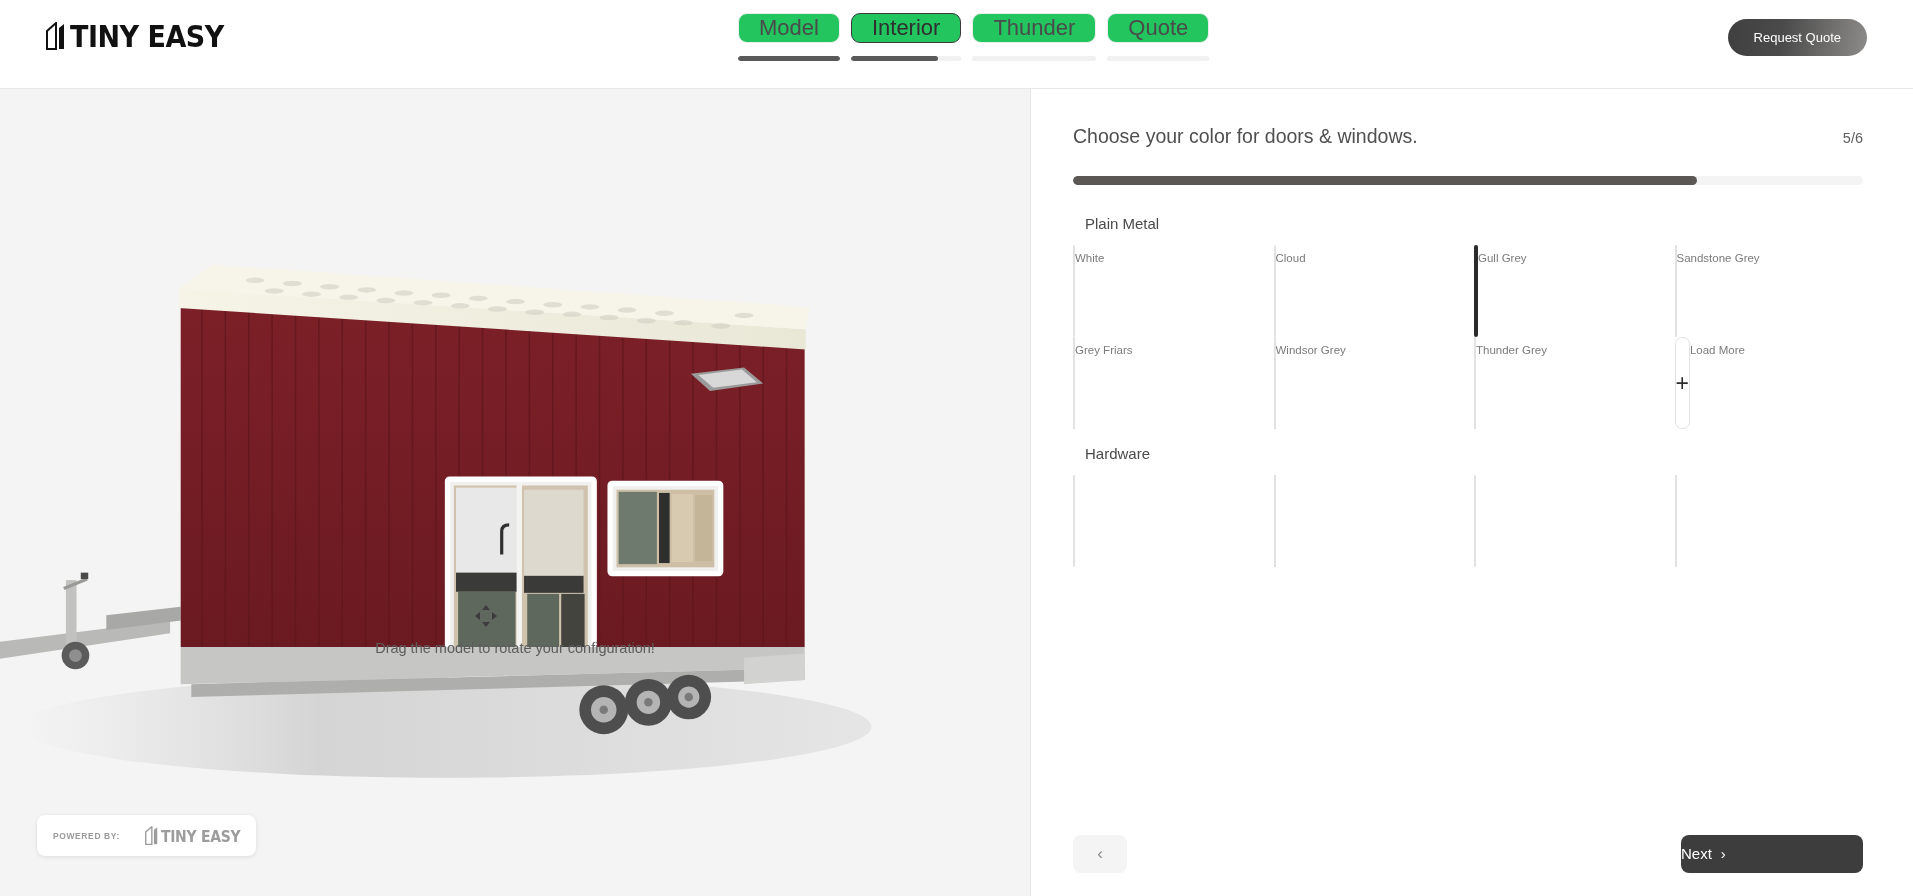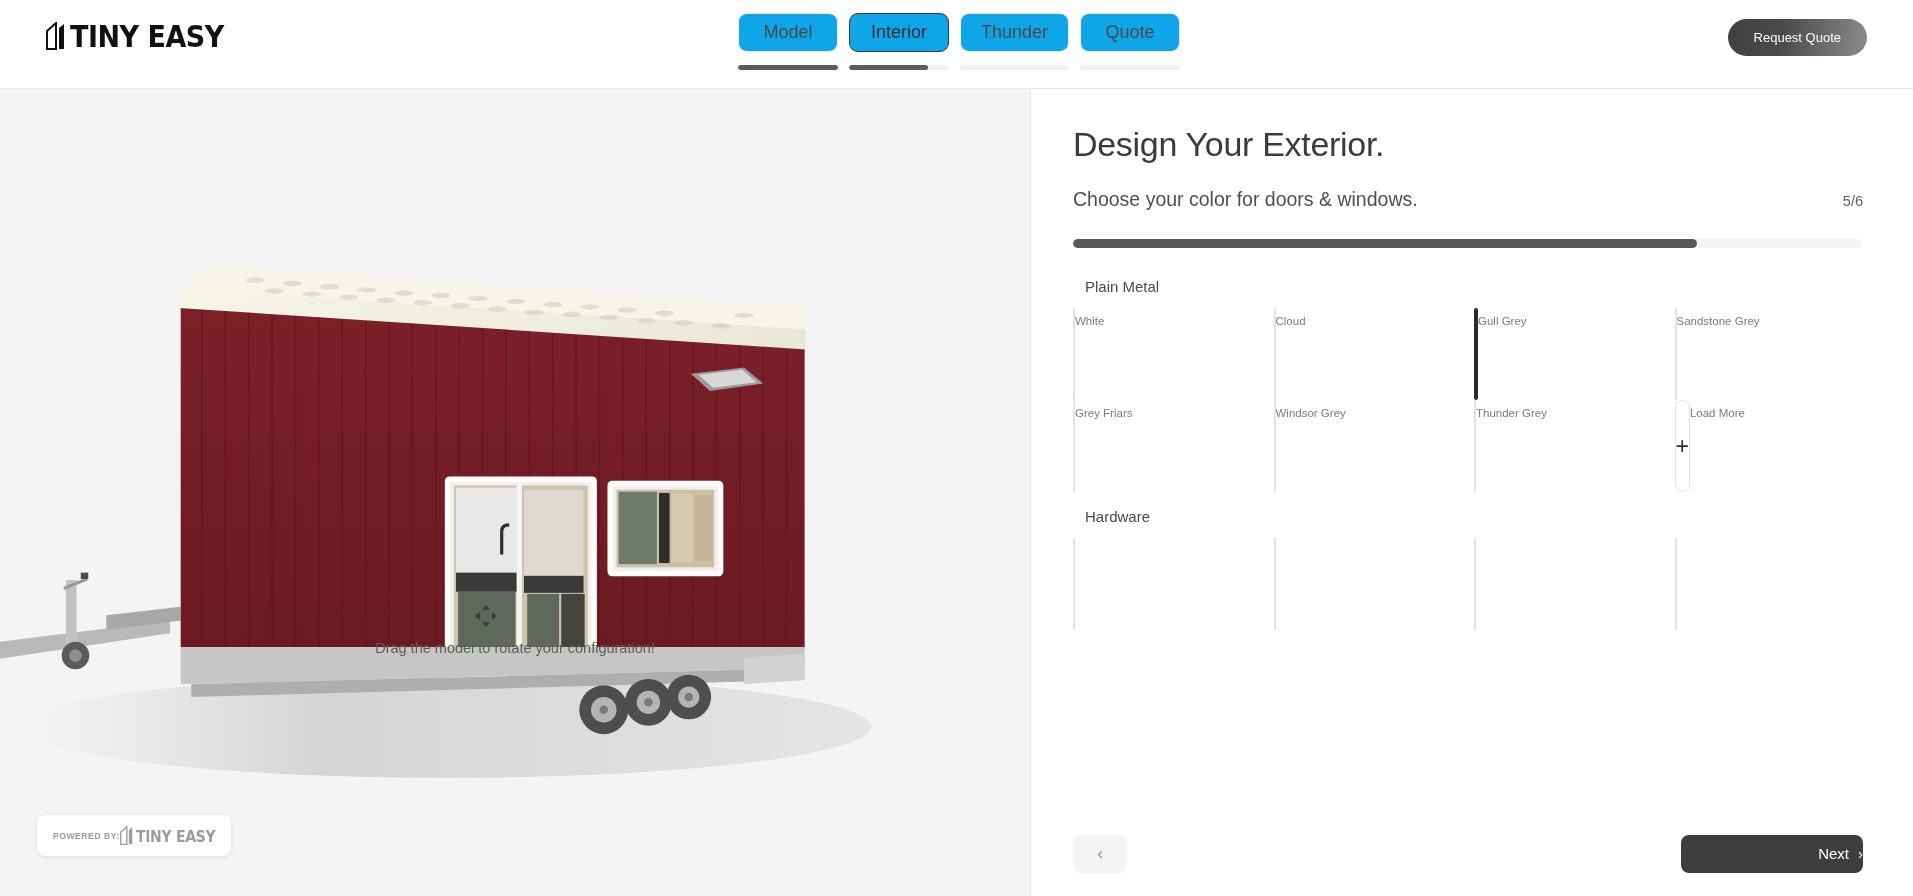--- a/index.html
+++ b/index.html
@@ -40,11 +40,11 @@
   .tab-wrap { display: flex; flex-direction: column; align-items: stretch; }
   .tab {
     min-width: 100px;
-    padding: 8px 20px;
+    padding: 1px 20px;
     border-radius: 9px;
     border: 1px solid #ededed;
-    background: #0ea5e9;
-    font-size: 18px;
+    background: #22c55e;
+    font-size: 22px;
     color: #4a4a4a;
     text-align: center;
     white-space: nowrap;

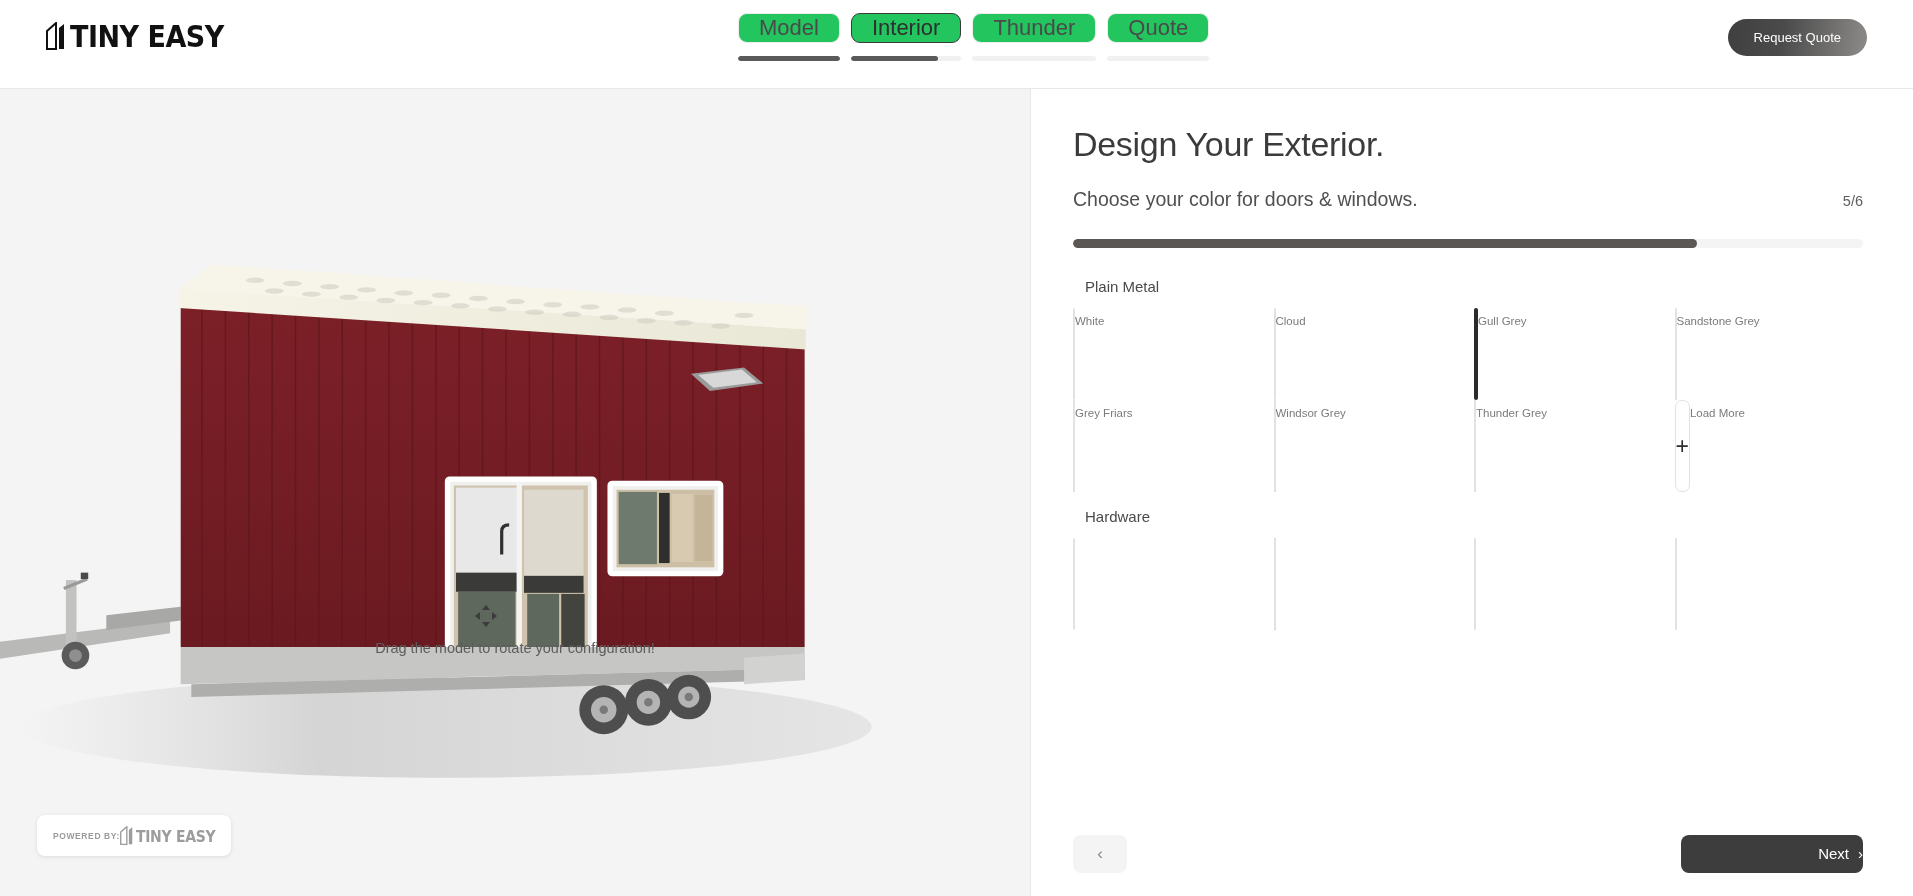--- a/index.html
+++ b/index.html
@@ -440,7 +440,6 @@
   <div class="panel">
     <div class="panel-scroll">
 
-      <div class="panel-title">Design Your Exterior.</div>
 
       <div class="sub-row">
         <div class="panel-sub">Choose your color for doors &amp; windows.</div>

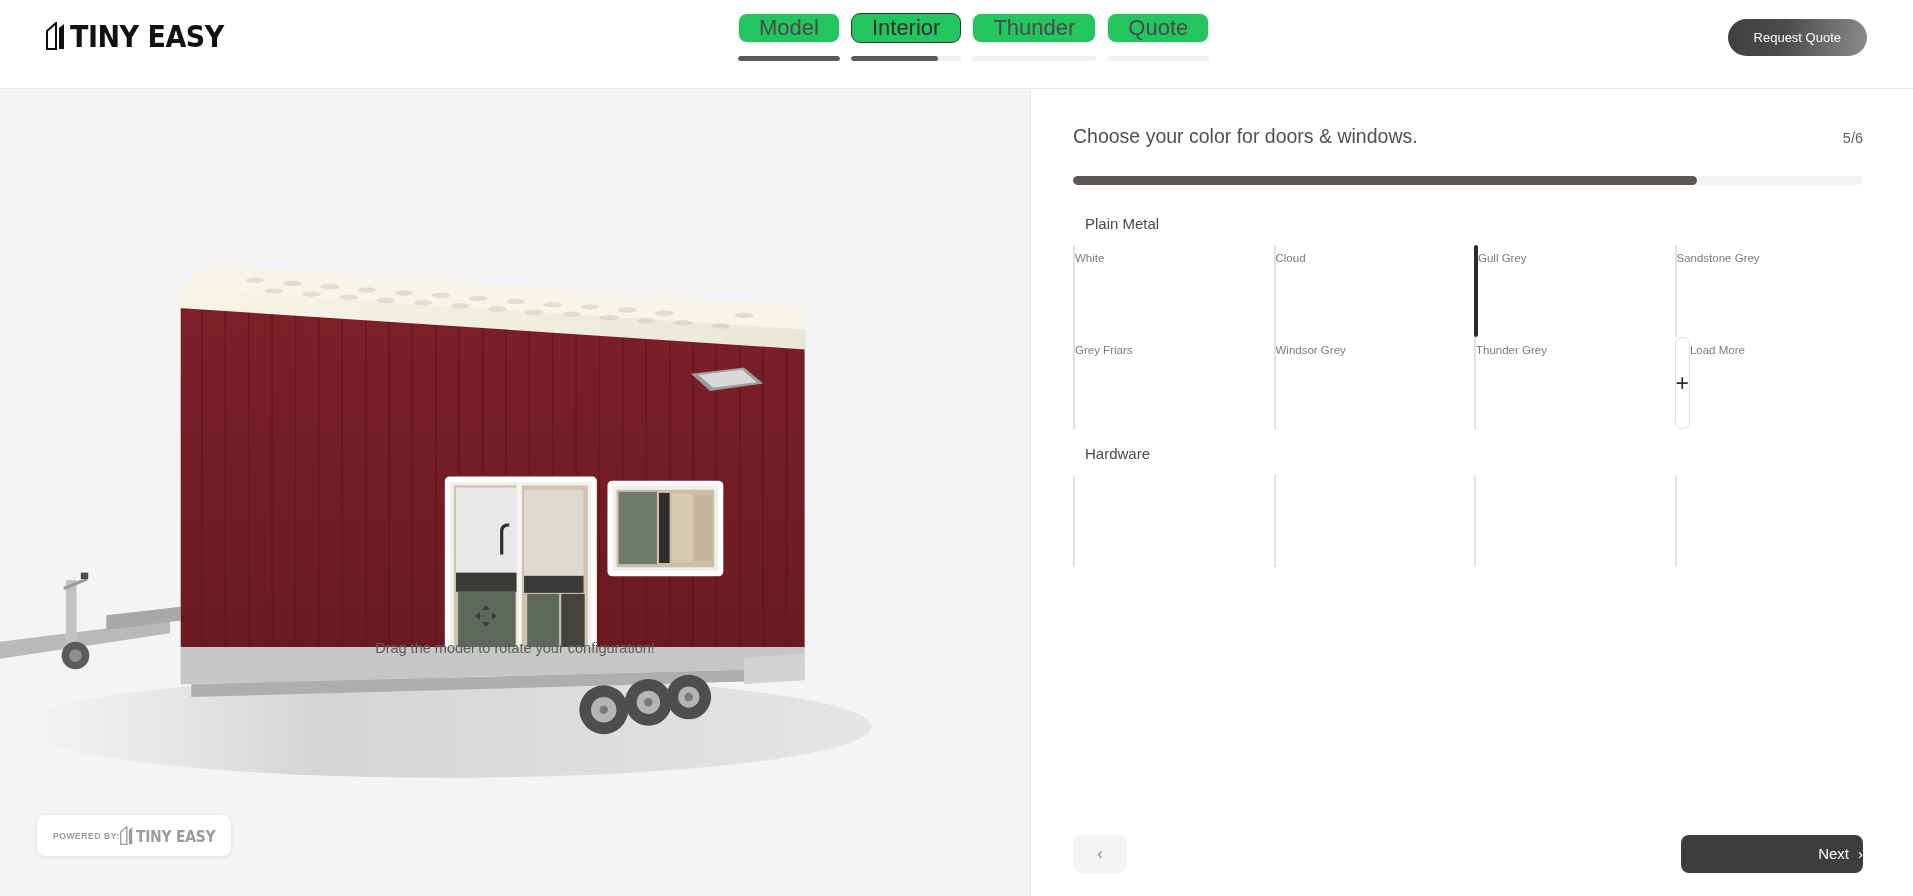--- a/index.html
+++ b/index.html
@@ -112,7 +112,7 @@
     background: #ffffff;
     border-radius: 8px;
     padding: 11px 16px;
-    display: flex; align-items: center; gap: 0;
+    display: flex; align-items: center; gap: 25px;
     box-shadow: 0 1px 4px rgba(0,0,0,0.10);
   }
   .powered-label {

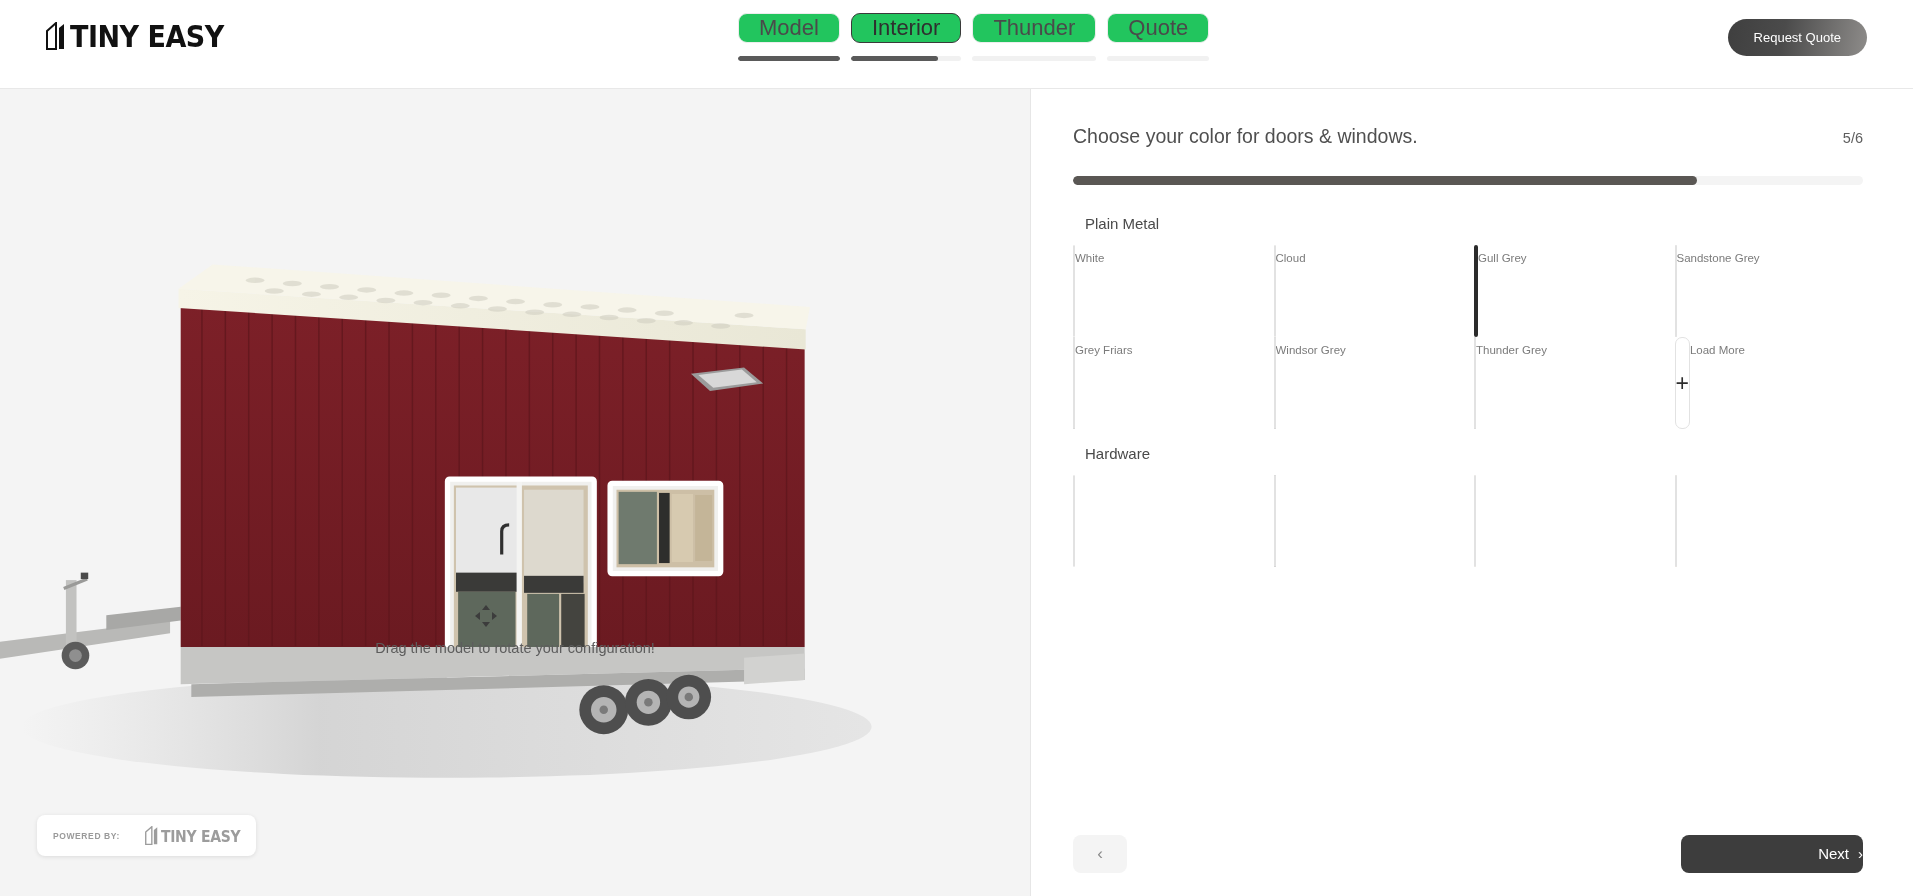--- a/index.html
+++ b/index.html
@@ -230,7 +230,7 @@
     font-size: 15px;
     font-family: "Liberation Sans", sans-serif;
     cursor: pointer;
-    display: flex; align-items: center; justify-content: flex-end; gap: 9px;
+    display: flex; align-items: center; justify-content: flex-start; gap: 9px;
   }
 </style>
 </head>

